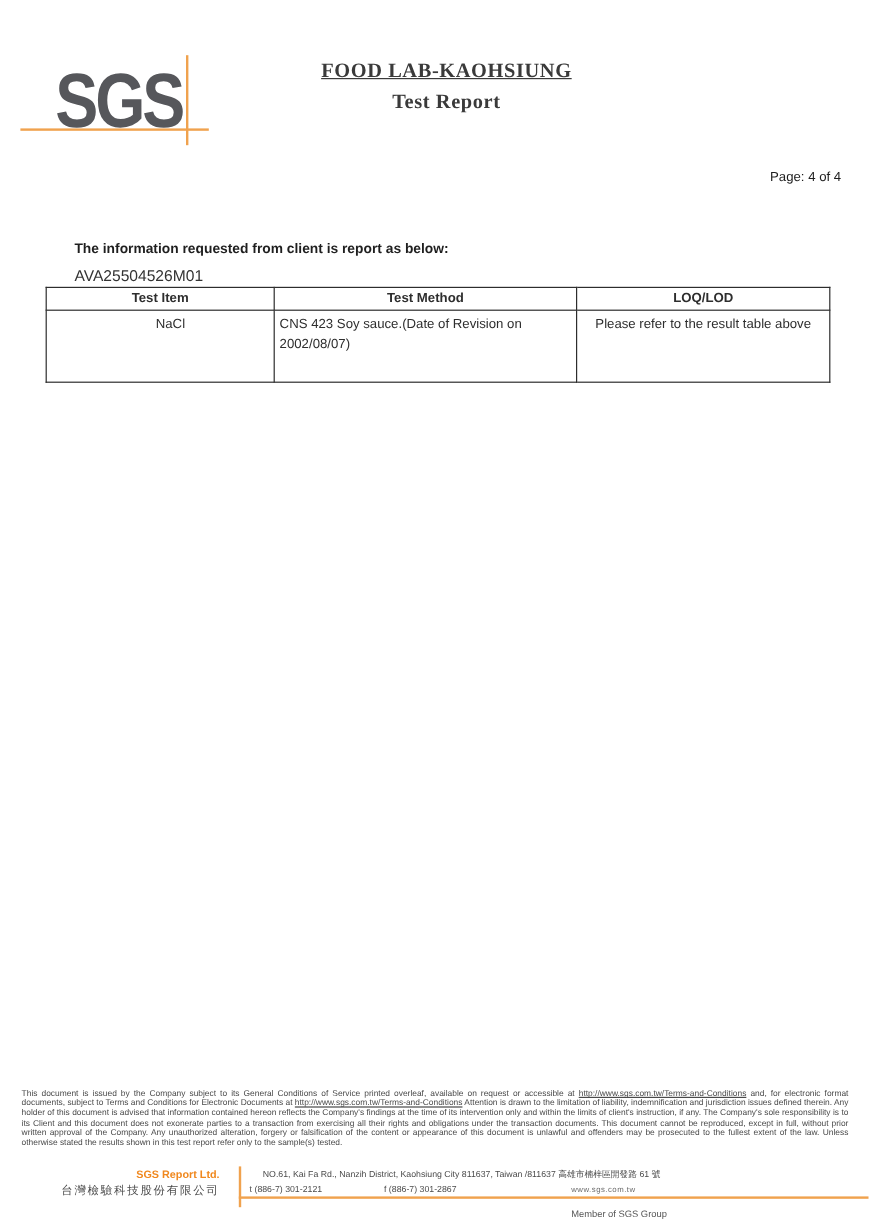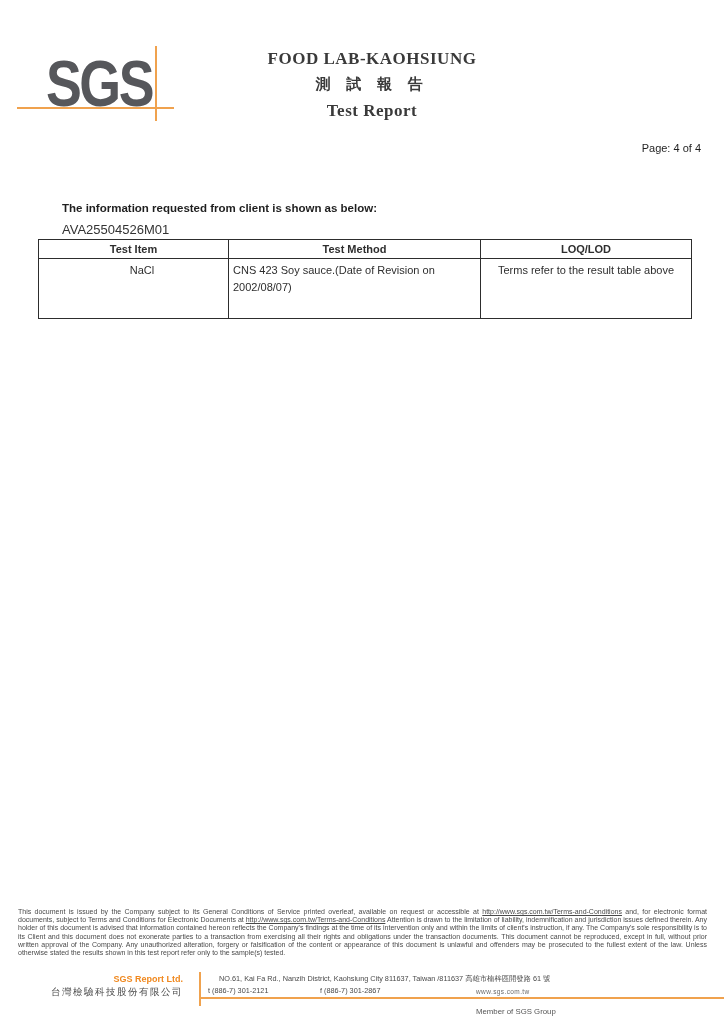--- a/index.html
+++ b/index.html
@@ -29,7 +29,7 @@
     font-family:"Liberation Serif",serif;font-weight:bold;color:#3a3a3a;
   }
   .ht-zh{font-size:15px;letter-spacing:3px;margin-bottom:7px;}
-  .ht-en{font-size:17px;letter-spacing:0.5px;margin-bottom:6px;}
+  .ht-en{font-size:17px;letter-spacing:0.5px;margin-bottom:6px;text-decoration:underline;}
   .ht-rzh{font-size:15px;letter-spacing:6px;margin-bottom:7px;}
   .ht-ren{font-size:17px;letter-spacing:0.5px;}
   .page-number{position:absolute;right:23px;top:142px;font-size:11px;color:#1f1f1f;}

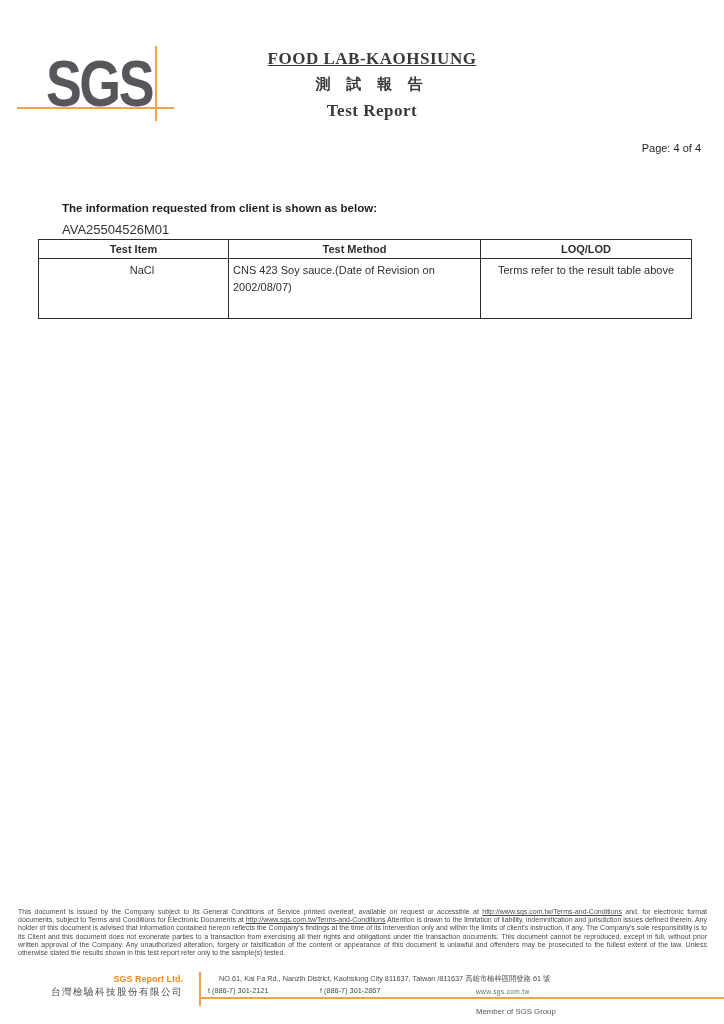--- a/index.html
+++ b/index.html
@@ -75,7 +75,6 @@
 
   <div class="header-titles">
     <div class="ht-en">FOOD LAB-KAOHSIUNG</div>
-    <div class="ht-rzh">測 試 報 告</div>
     <div class="ht-ren">Test Report</div>
   </div>
 

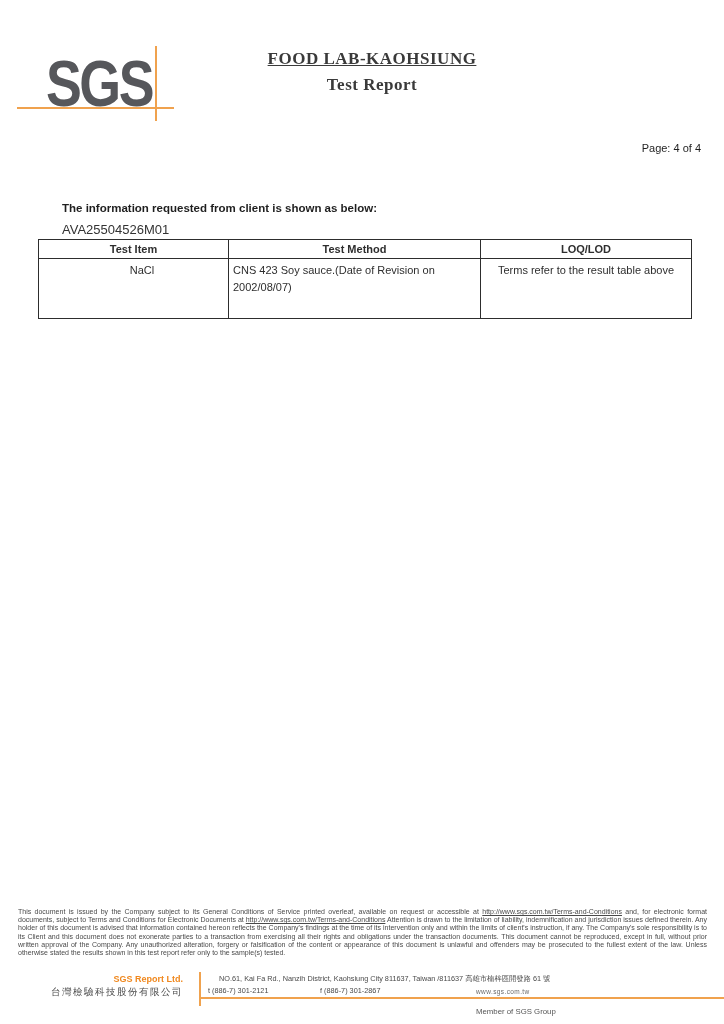--- a/index.html
+++ b/index.html
@@ -80,7 +80,7 @@
 
   <div class="page-number">Page: 4 of 4</div>
 
-  <div class="intro">The information requested from client is shown as below:</div>
+  <div class="intro">The information requested from client is report as below:</div>
   <div class="sample-id">AVA25504526M01</div>
 
   <table class="report-table">

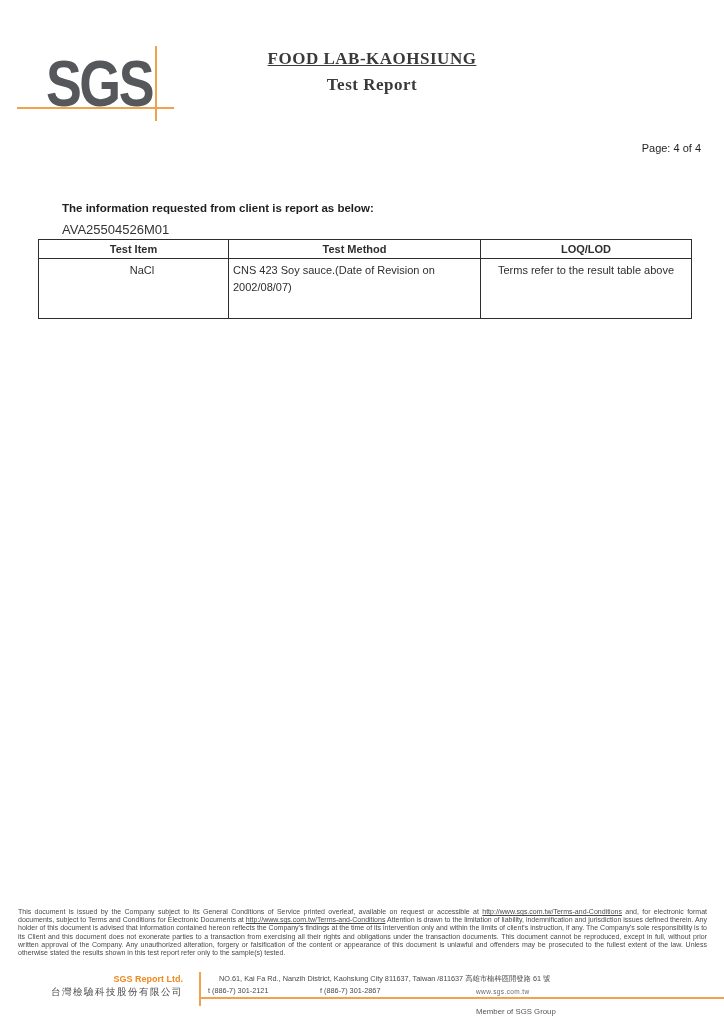--- a/index.html
+++ b/index.html
@@ -100,7 +100,7 @@
       <tr>
         <td class="c1">NaCl</td>
         <td class="c2">CNS 423 Soy sauce.(Date of Revision on 2002/08/07)</td>
-        <td class="c3">Terms refer to the result table above</td>
+        <td class="c3">Please refer to the result table above</td>
       </tr>
     </tbody>
   </table>

